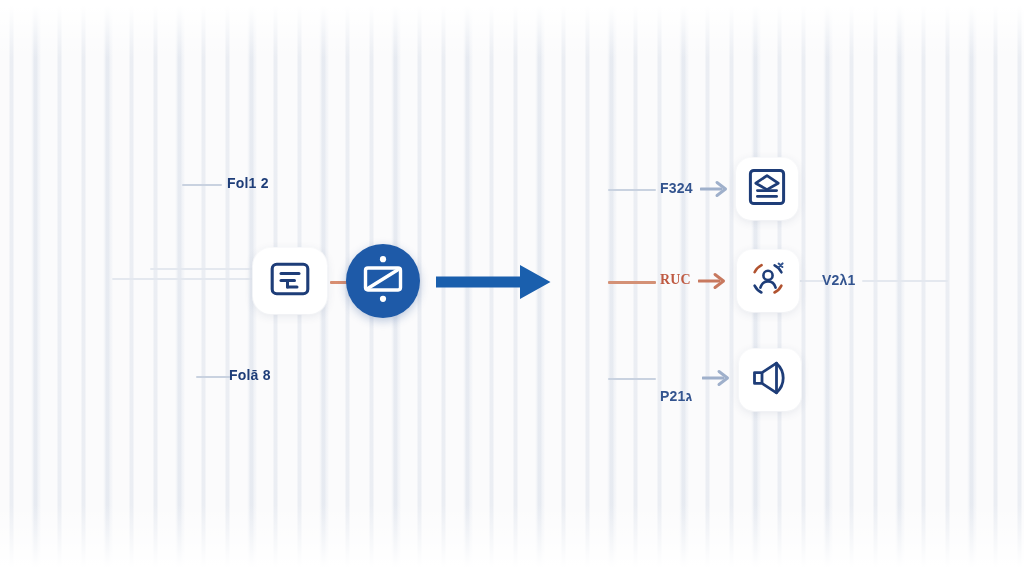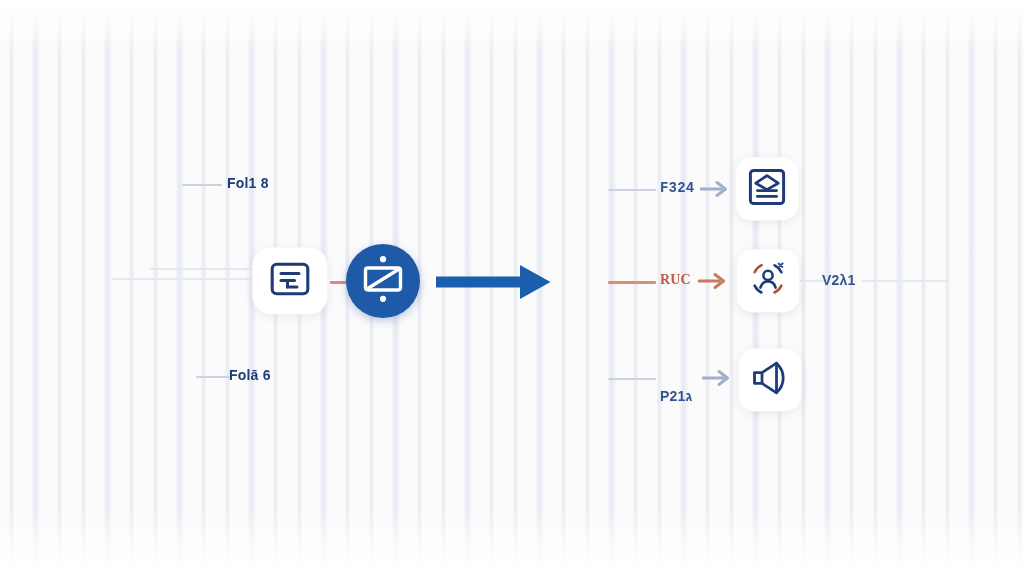--- a/index.html
+++ b/index.html
@@ -182,7 +182,7 @@
   </div>
 
   <div class="branch-label" style="left:227px; top:175px;">
-    <span>Fol1 8</span>
+    <span>Fol1 2</span>
   </div>
 
   <div class="branch-label" style="left:229px; top:367px;">

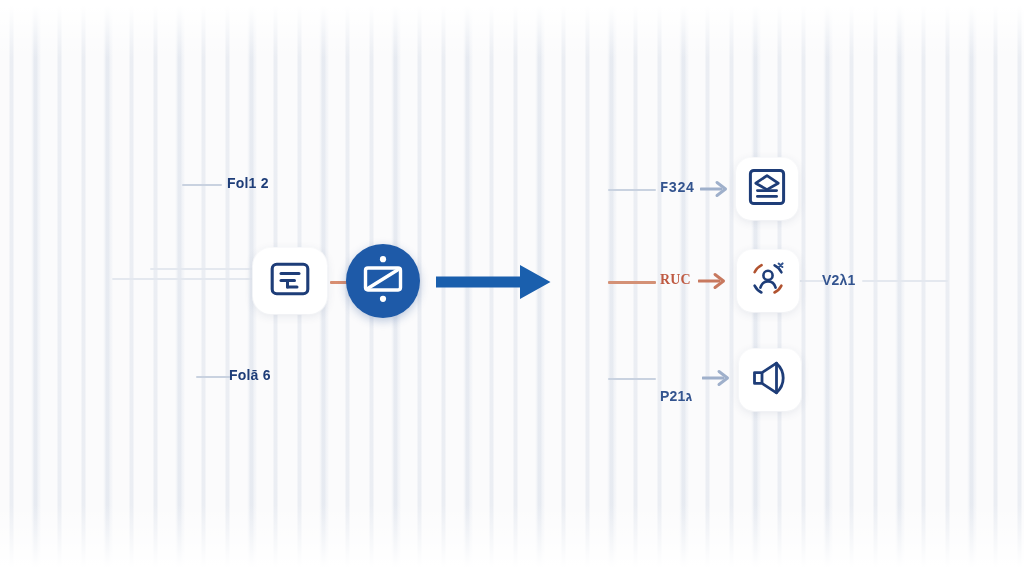--- a/index.html
+++ b/index.html
@@ -220,7 +220,7 @@
     </span>
   </div>
 
-  <div class="branch-label muted" style="left:660px; top:180px;font-family:Liberation Mono, monospace;">
+  <div class="branch-label muted" style="left:660px; top:180px;">
     <span>F324</span>
   </div>
   <div class="mini-arrow" style="left:700px; top:178px;">

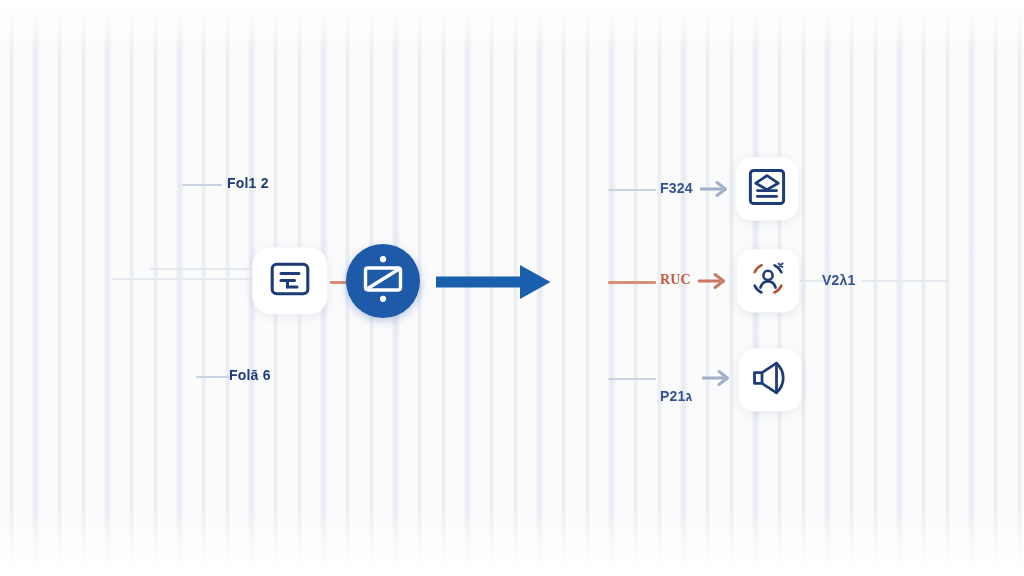--- a/index.html
+++ b/index.html
@@ -186,7 +186,7 @@
   </div>
 
   <div class="branch-label" style="left:229px; top:367px;">
-    <span>Folā 6</span>
+    <span>Folā 8</span>
   </div>
 
   <div class="icon-card md" style="left:253px; top:248px;">

